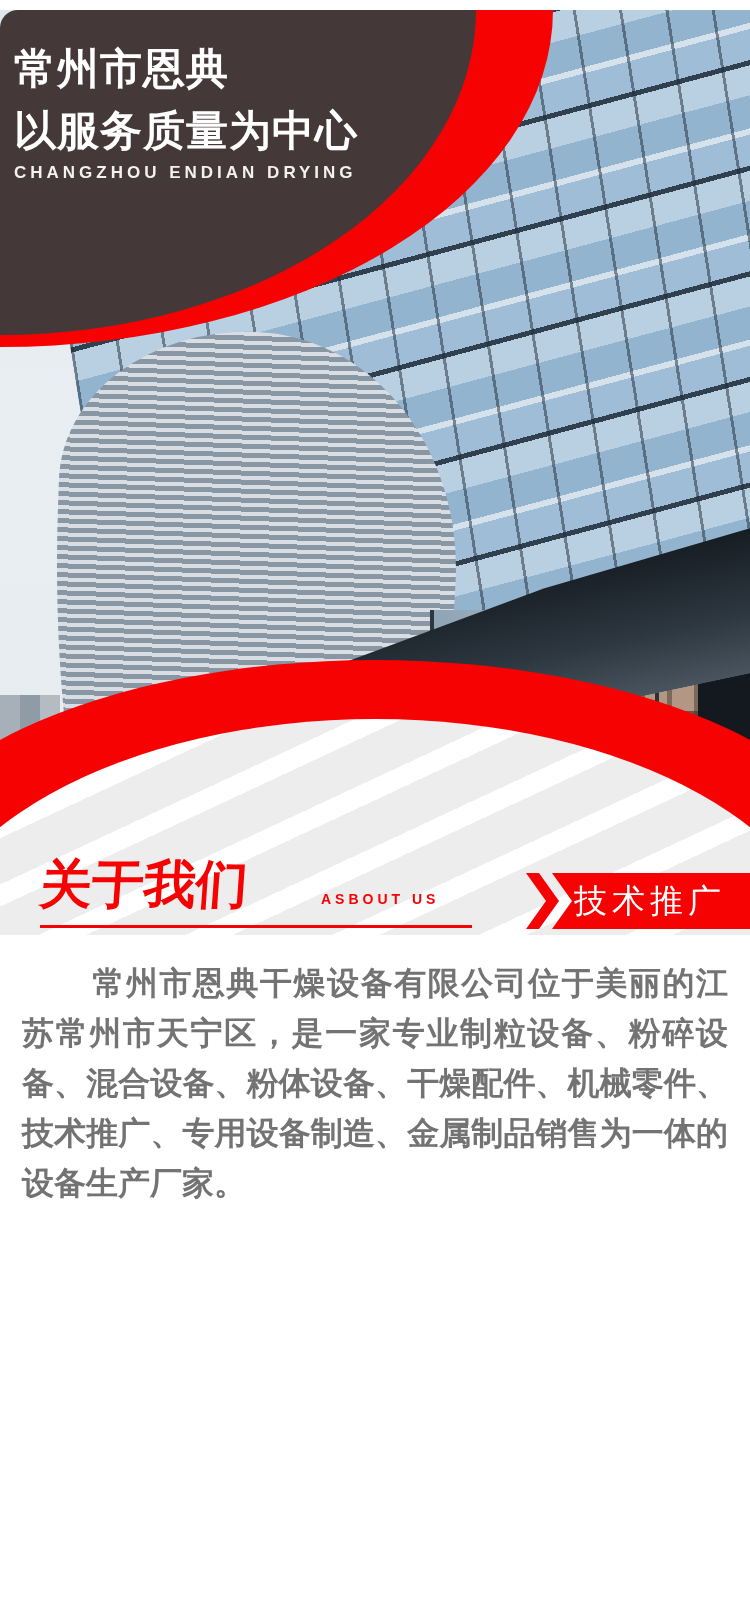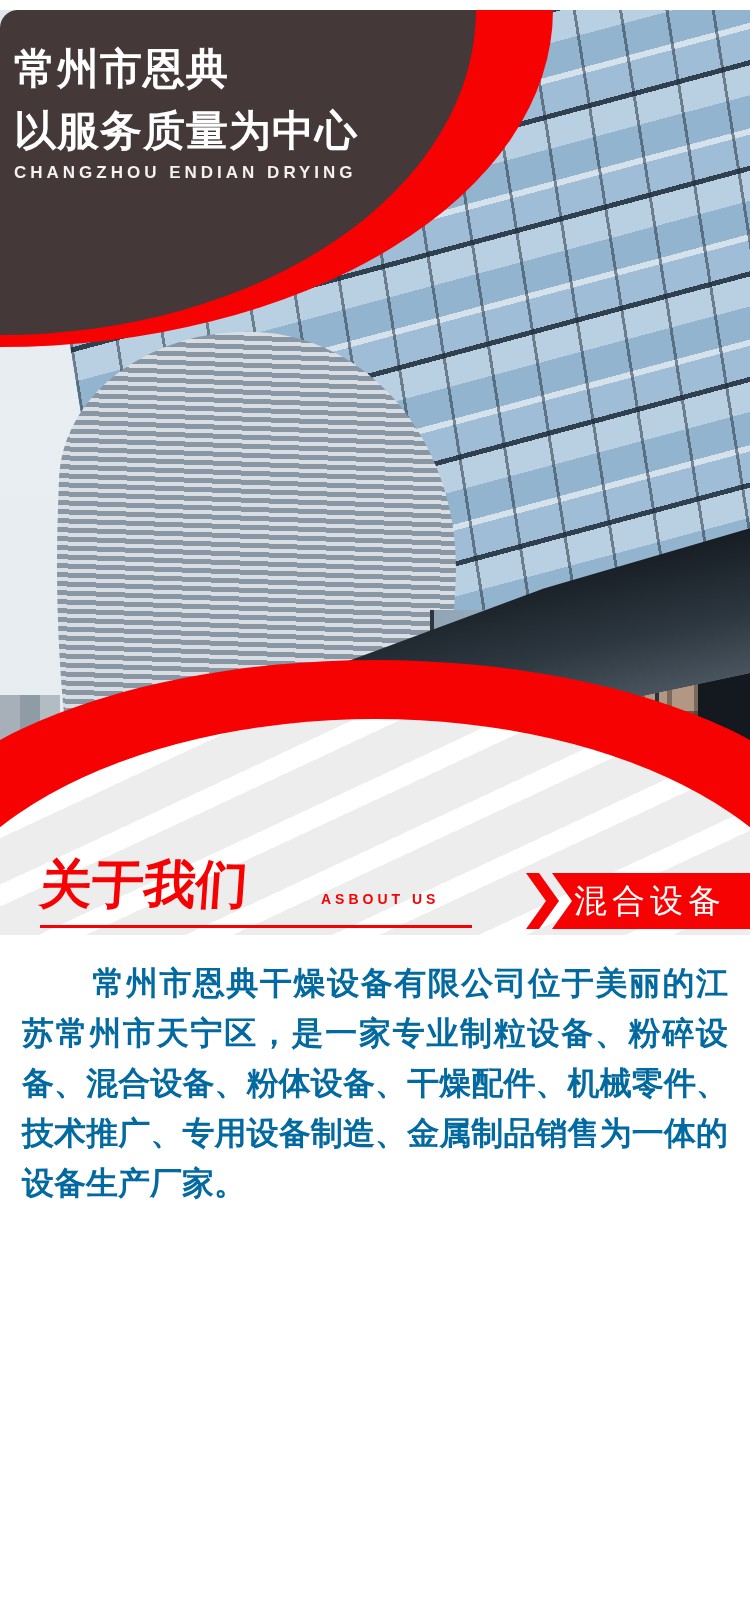--- a/index.html
+++ b/index.html
@@ -124,7 +124,7 @@
         <polygon points="0,0 13,0 33,28 13,56 0,56 20,28" fill="#f70202"></polygon>
         <polygon points="26,0 224,0 224,56 26,56 46,28" fill="#f70202"></polygon>
       </svg>
-      <span class="ribbon-label">混合设备</span>
+      <span class="ribbon-label">技术推广</span>
     </div>
   </div>
 

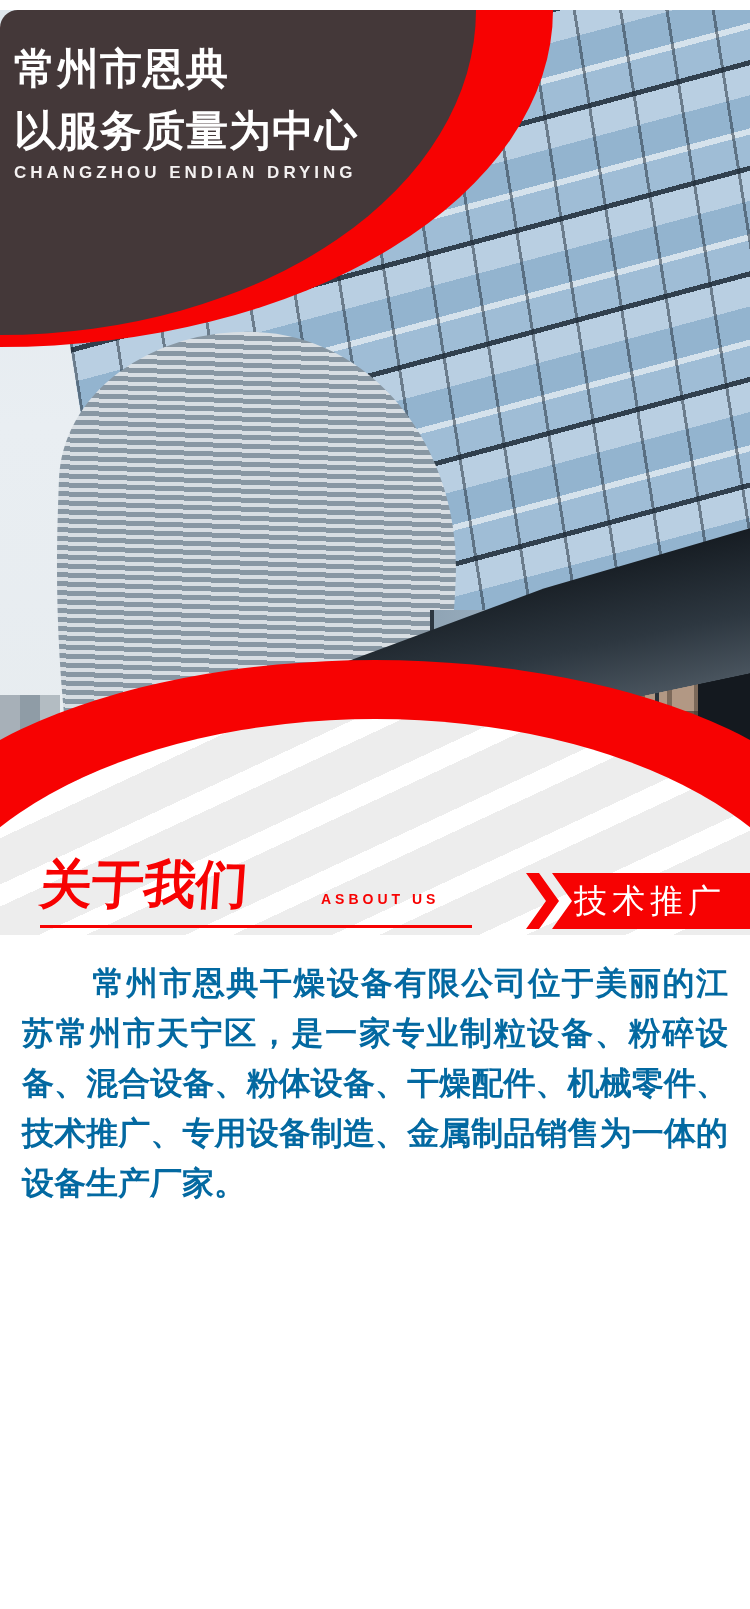--- a/index.html
+++ b/index.html
@@ -79,7 +79,7 @@
     font-size:33px; font-weight:400; letter-spacing:5px; white-space:nowrap; }
 
   
-  .content { position:absolute; left:22px; right:22px; top:958px; color:#0369a1; }
+  .content { position:absolute; left:22px; right:22px; top:958px; color:#737373; }
   .content p { font-size:32px; line-height:50px; font-weight:600; text-align:justify;
     text-indent:2.2em; font-family:"Liberation Sans", sans-serif; }
 

